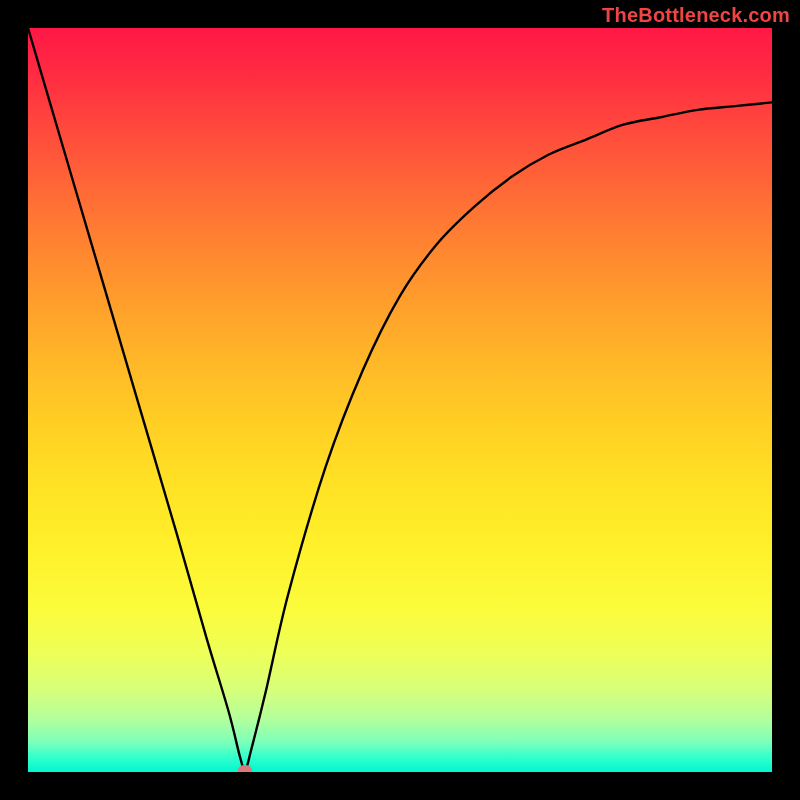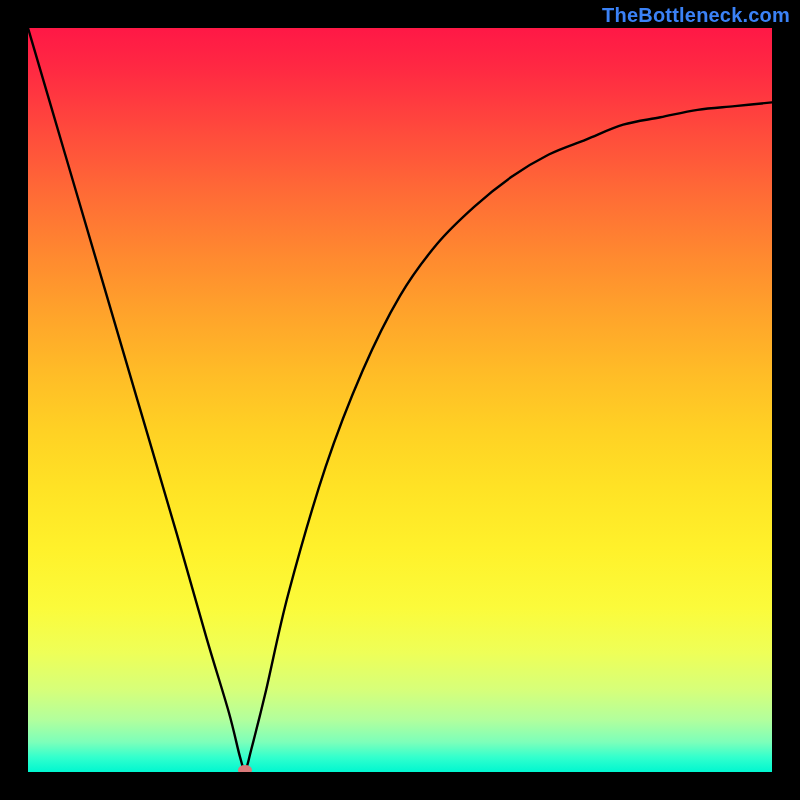--- a/index.html
+++ b/index.html
@@ -60,7 +60,7 @@
     font-family: Arial, Helvetica, sans-serif;
     font-size: 20px;
     font-weight: 600;
-    color: #3b82f6;
+    color: #ef4444;
     letter-spacing: 0.2px;
   }
 </style>

